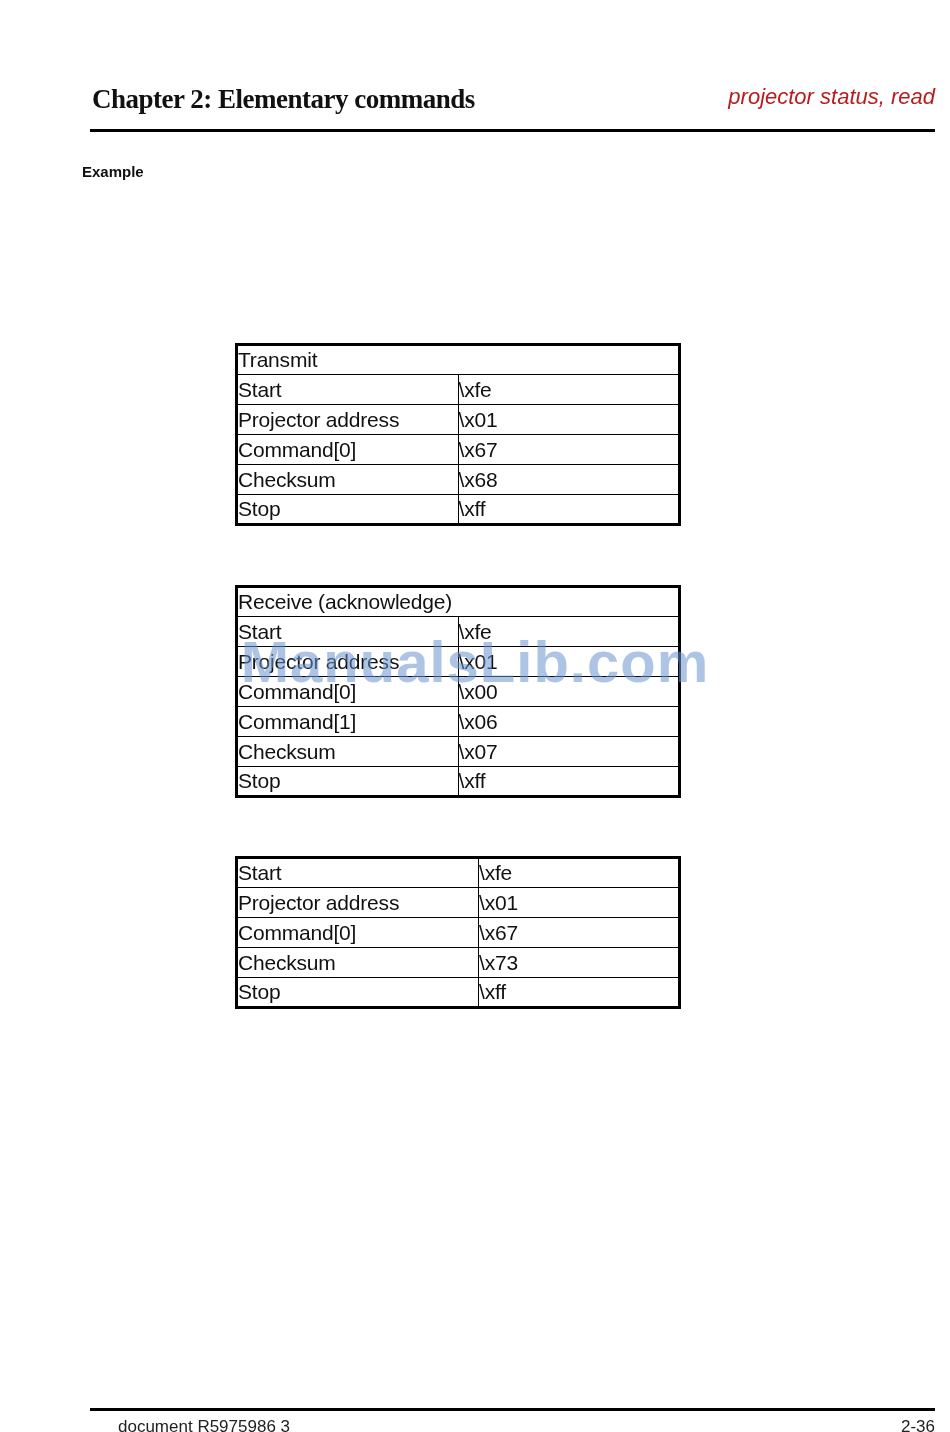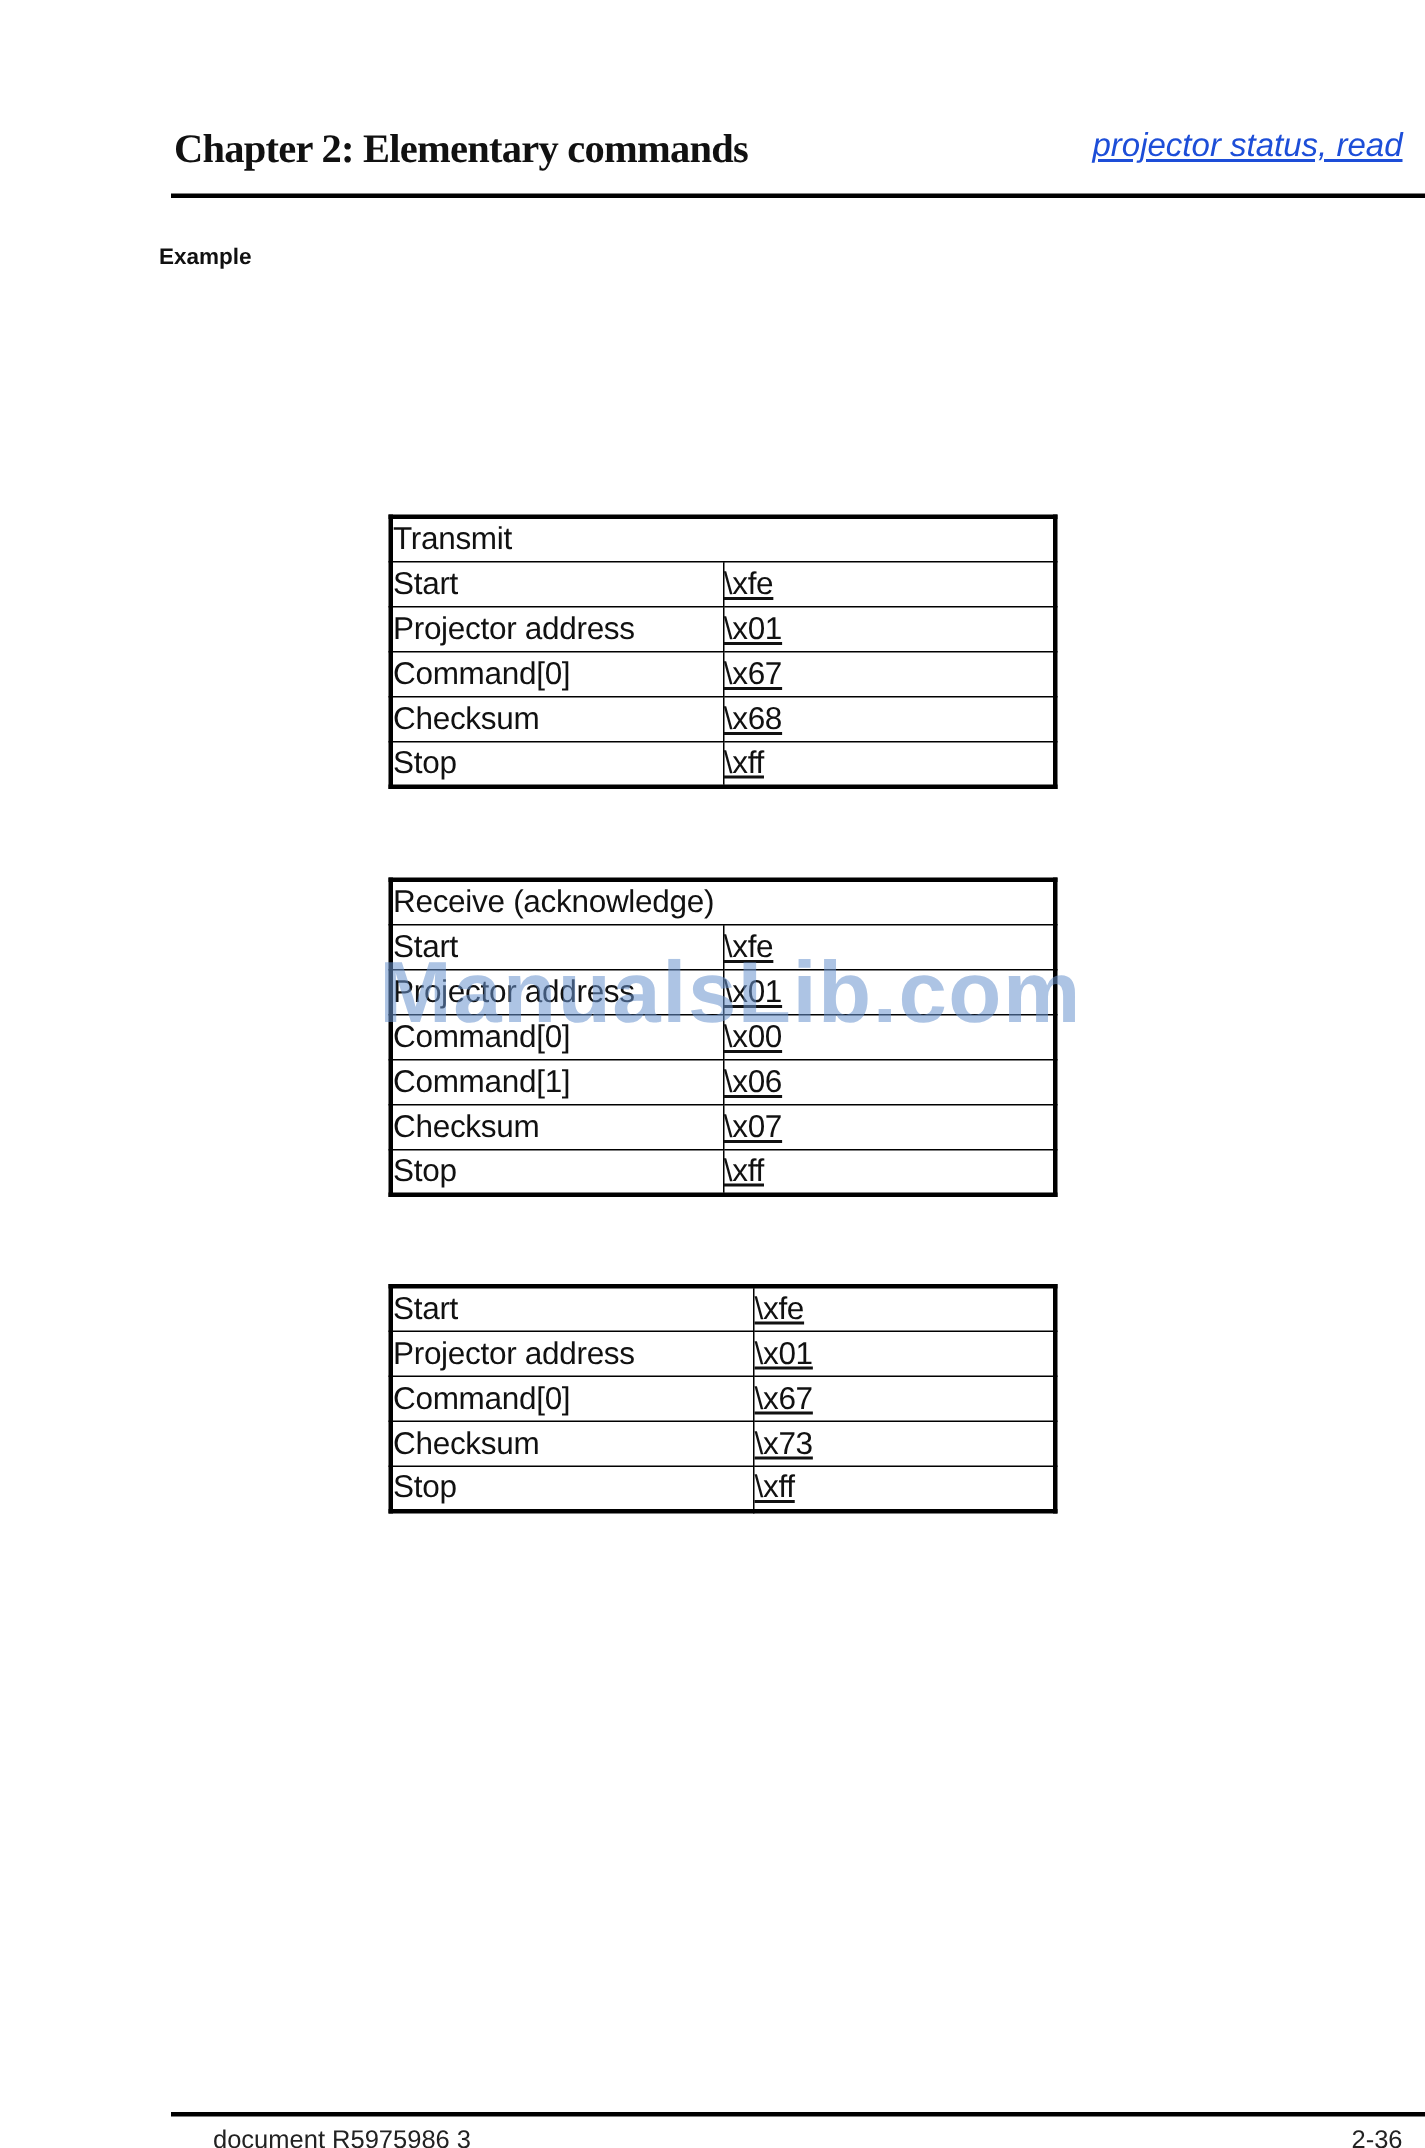--- a/index.html
+++ b/index.html
@@ -11,7 +11,7 @@
     position: relative;
     overflow: hidden;
   }
-  .page { position: absolute; inset: 0; background: #fff; margin-left: 24px; }
+  .page { position: absolute; inset: 0; background: #fff; }
 
   .header-title {
     position: absolute; left: 92px; top: 84px;

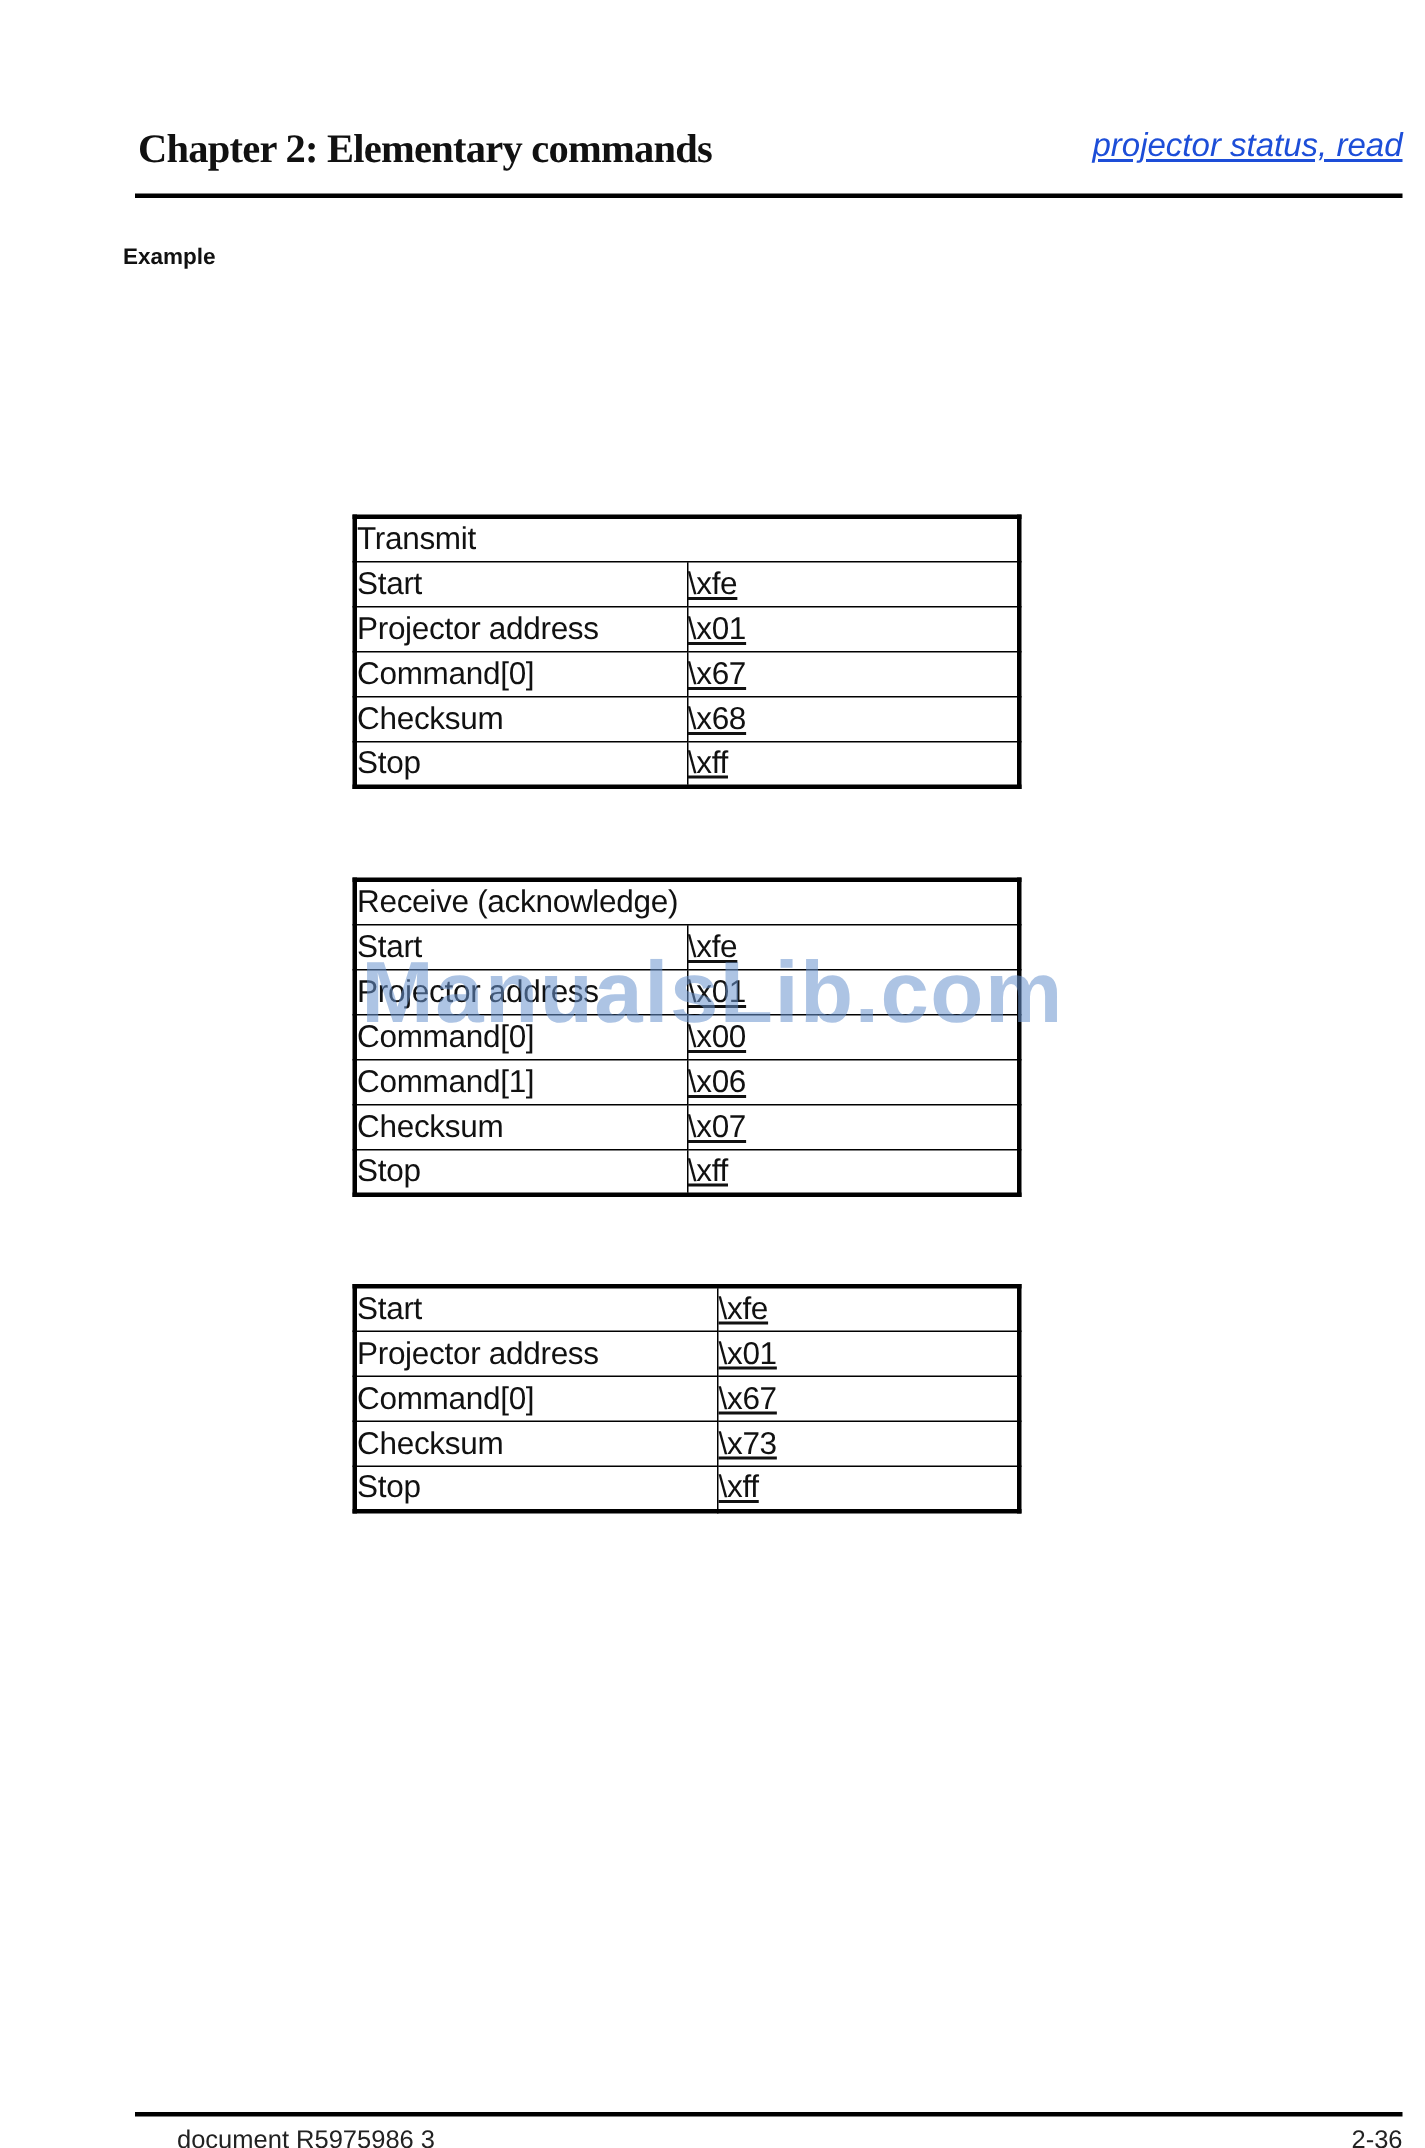--- a/index.html
+++ b/index.html
@@ -21,7 +21,7 @@
   }
   .header-right {
     position: absolute; right: 15px; top: 84px;
-    font-style: italic; font-size: 22px; color: #1d4ed8; text-decoration: underline;
+    font-style: italic; font-size: 22px; color: #b91c1c;
   }
   .rule {
     position: absolute; left: 90px; width: 845px; height: 3px; background: #000;

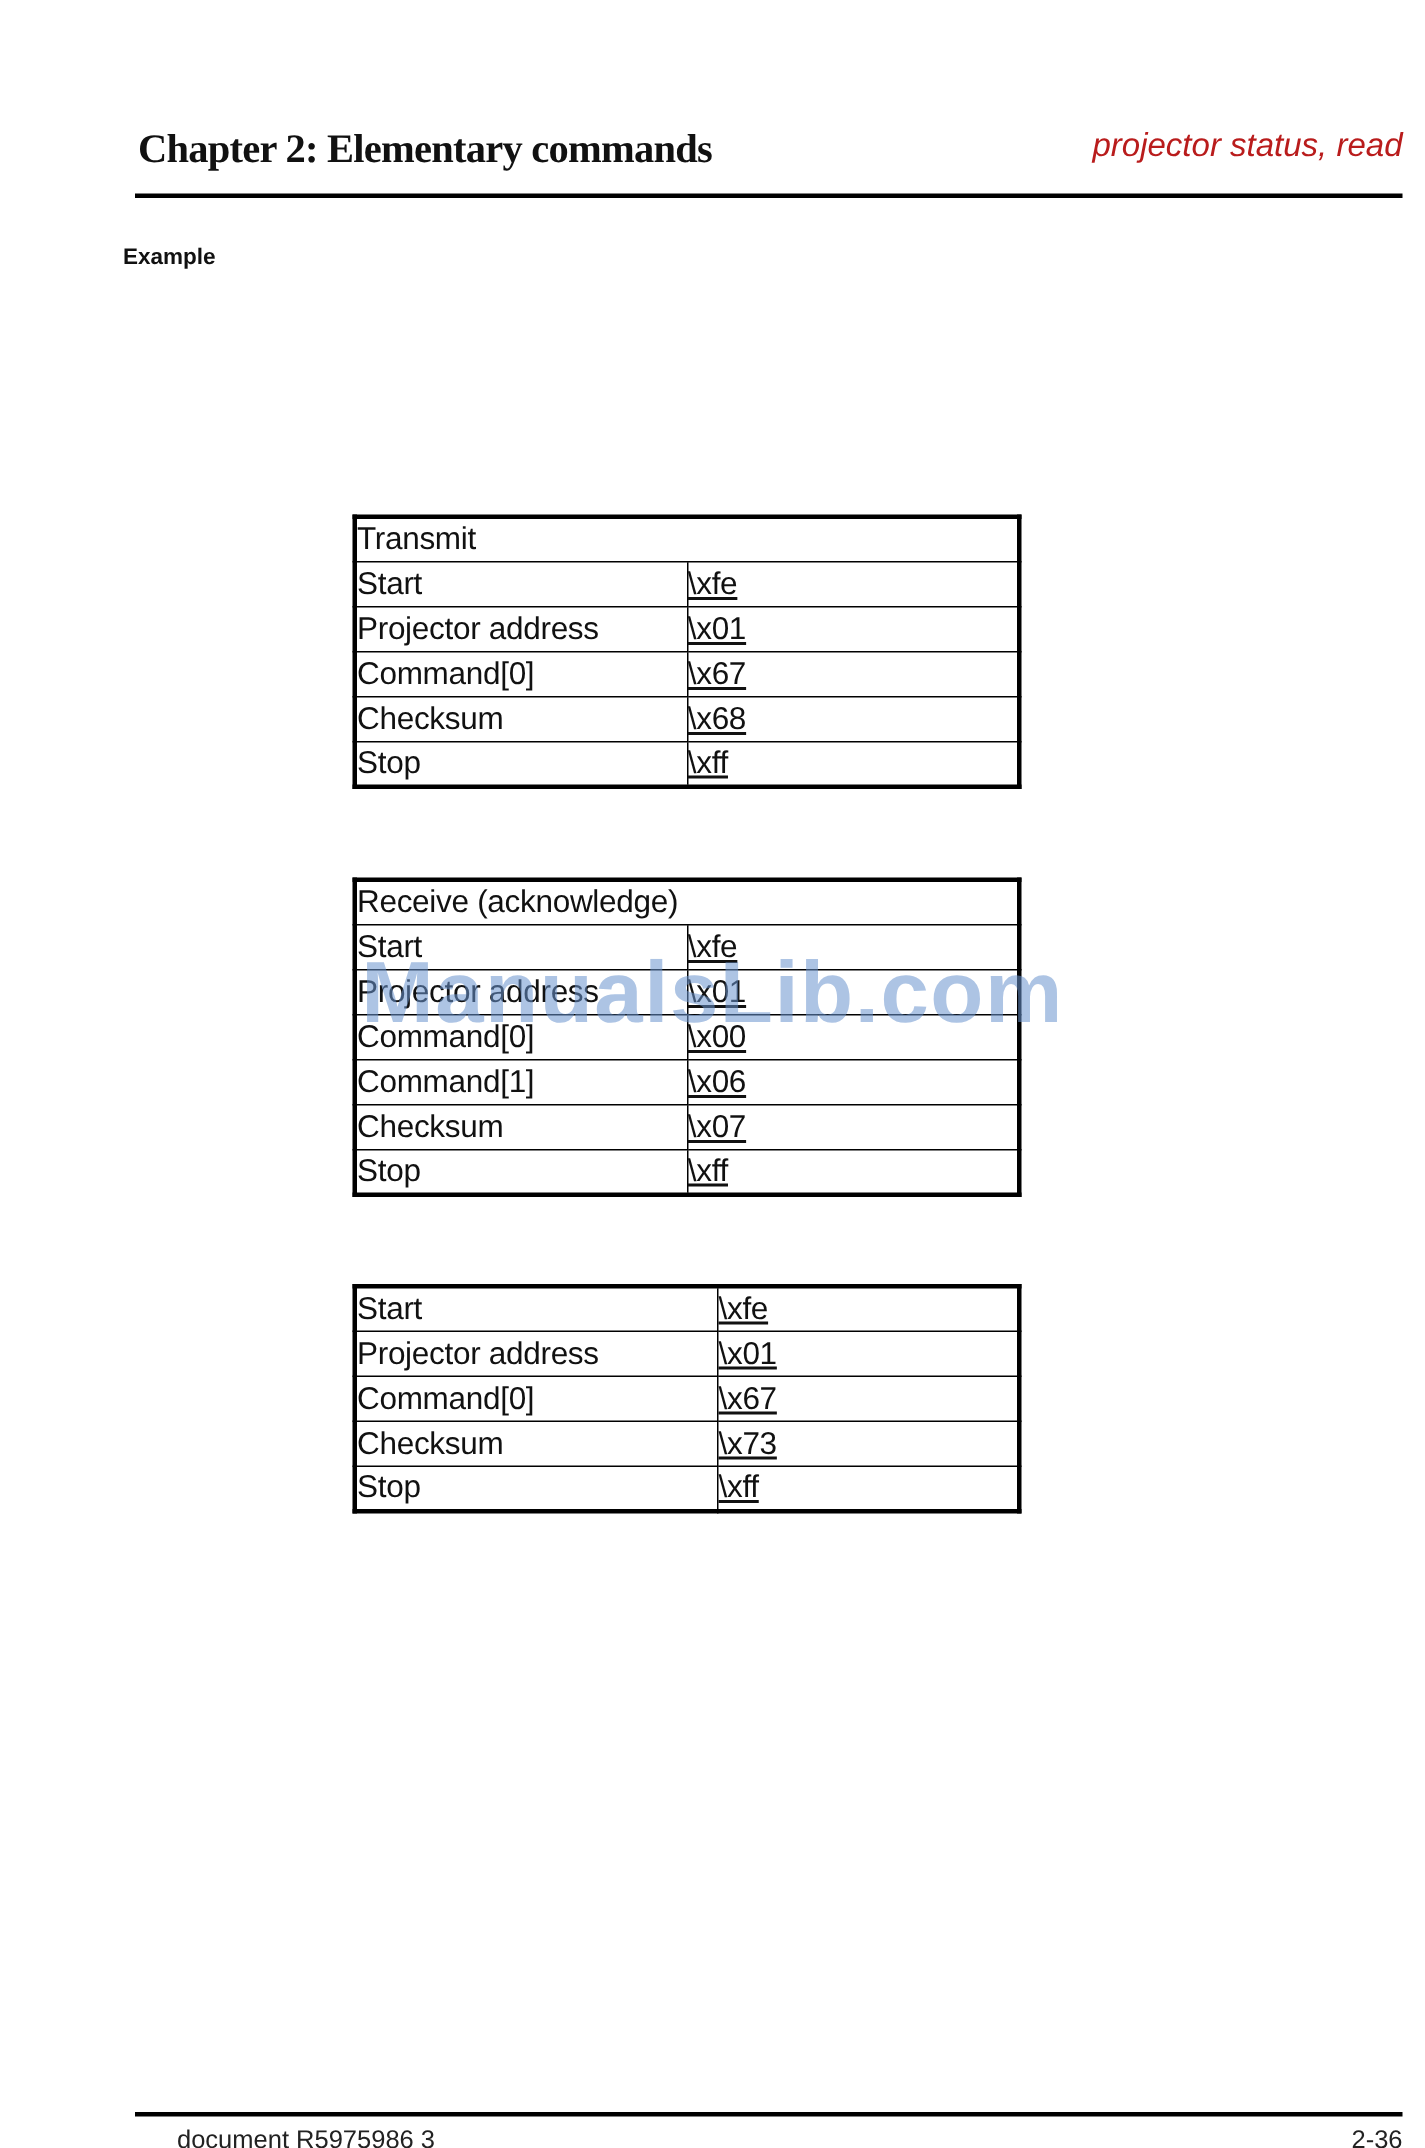--- a/index.html
+++ b/index.html
@@ -56,7 +56,7 @@
   }
   td.tbl-title { padding-left: 27px; height: 31px; }
   td.lbl { width: 242px; padding-left: 27px; }
-  td.val { padding-left: 70px; text-decoration: underline; }
+  td.val { padding-left: 70px; }
 
   #table-transmit { top: 343px; }
   #table-ack      { top: 585px; }

